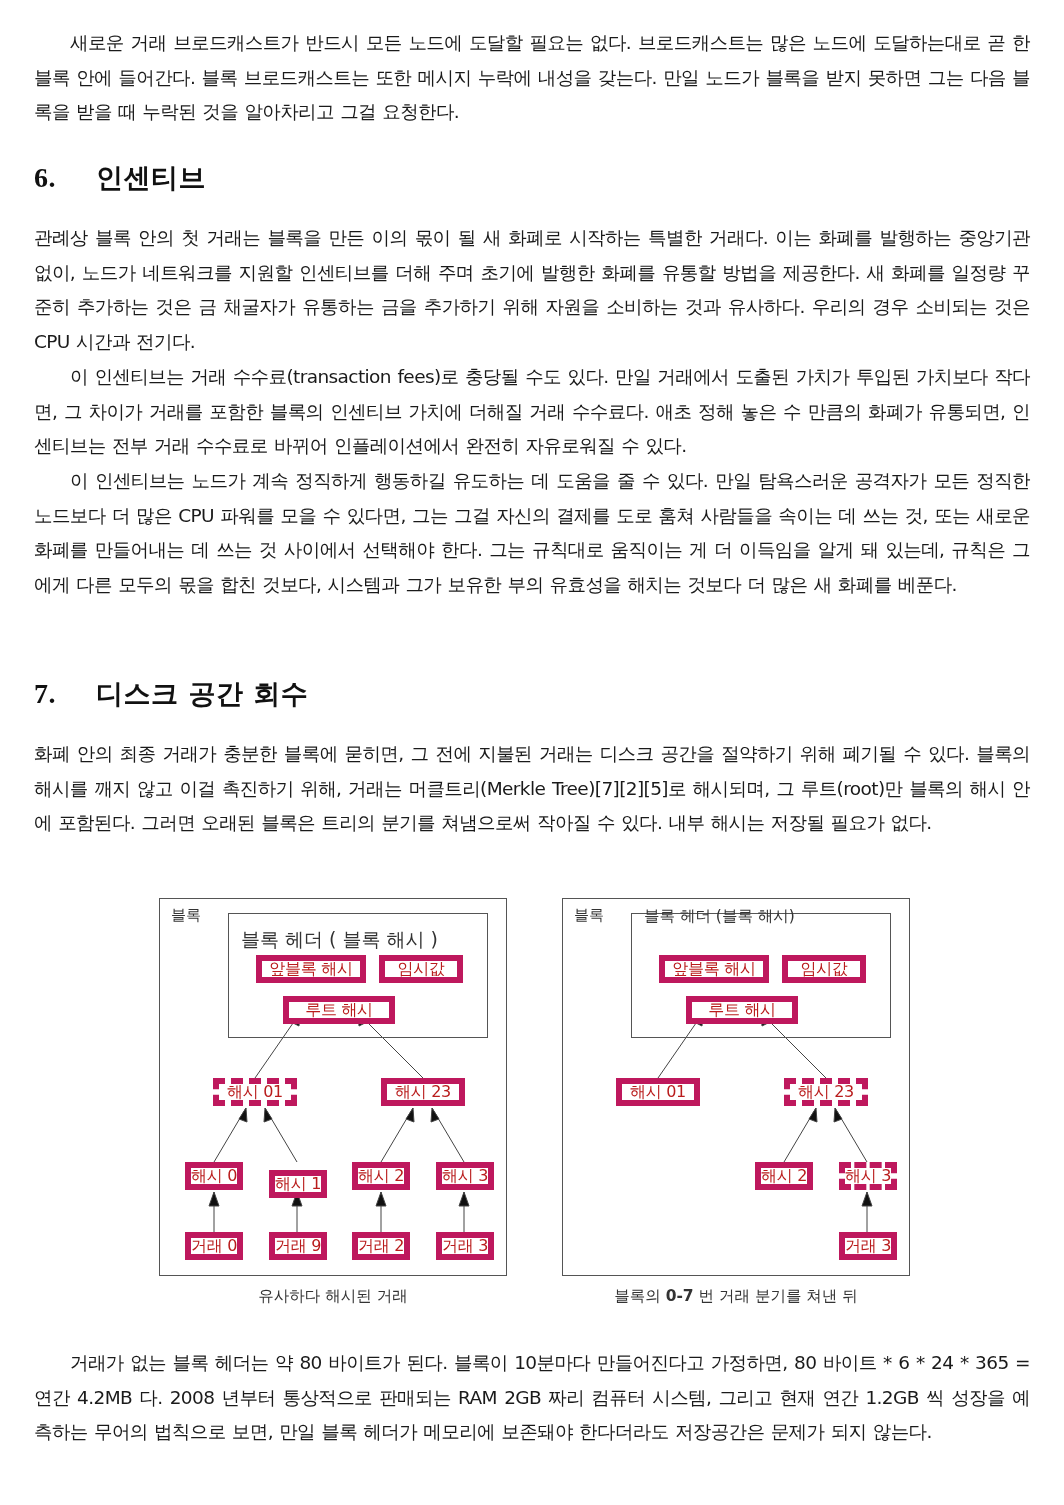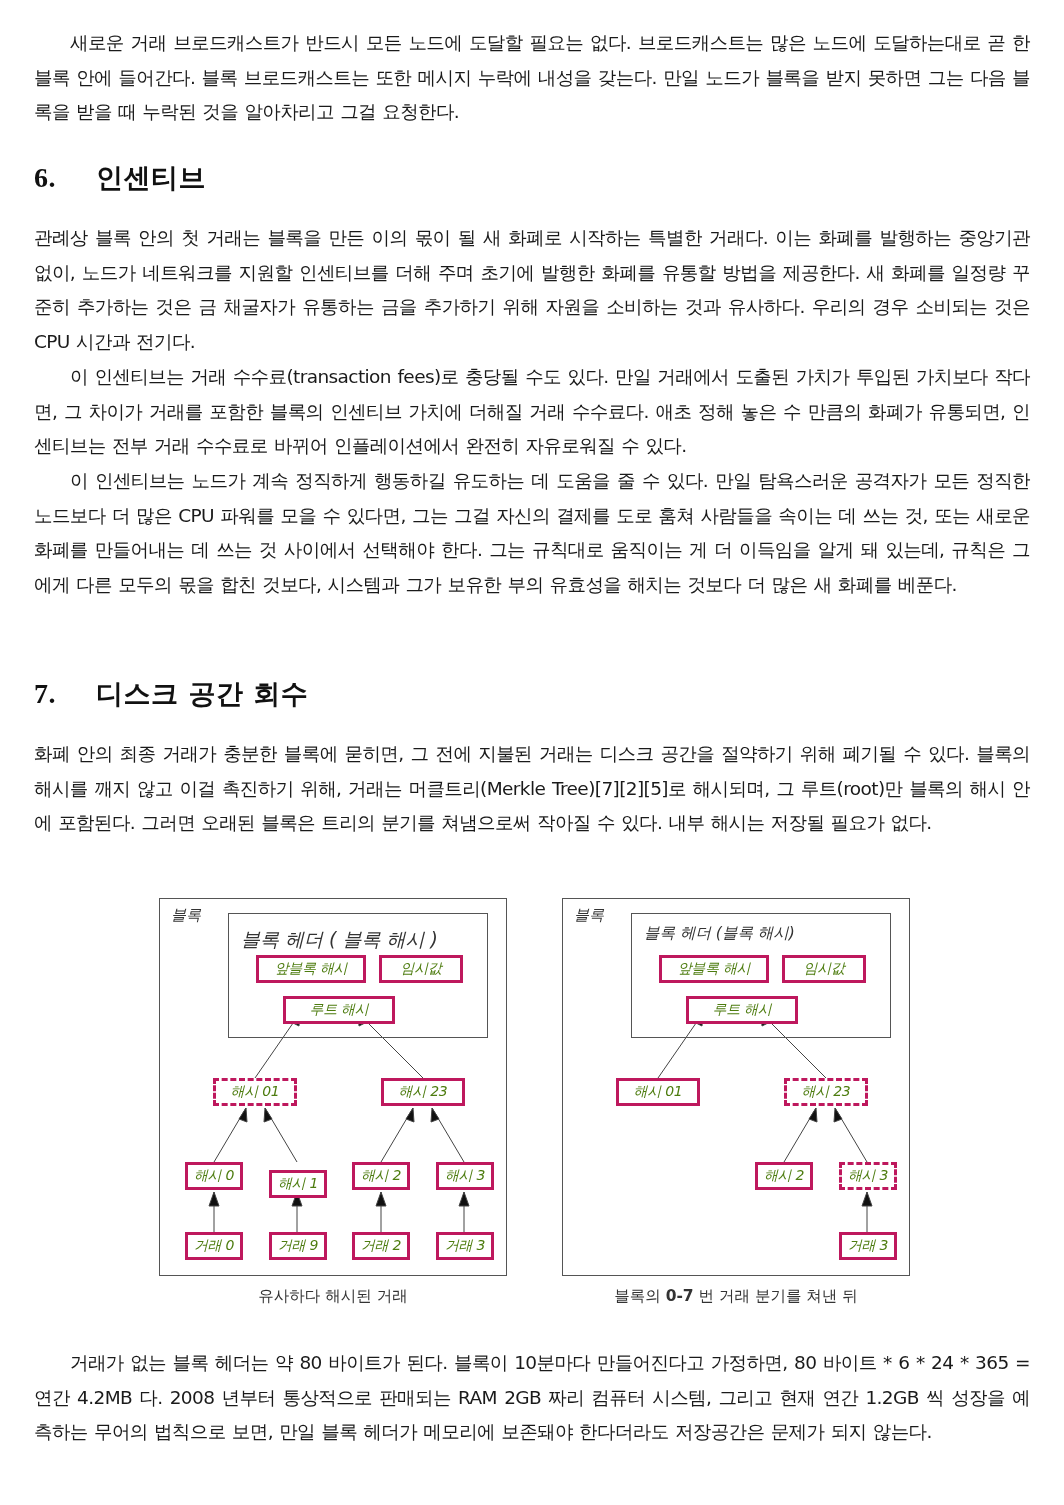--- a/index.html
+++ b/index.html
@@ -22,7 +22,7 @@
       color: #111;
     }
     .heading .num { display: inline-block; width: 62px; font-family: "Liberation Serif", serif; font-size: 28px; }
-    .diagram { position: absolute; top: 898px; width: 392px; height: 378px; font-style: italic; }
+    .diagram { position: absolute; top: 898px; width: 392px; height: 378px; }
     .diagram svg { position: absolute; left: 0; top: 0; }
     .box {
       position: absolute; border: 3px solid #be185d; background: #fff;

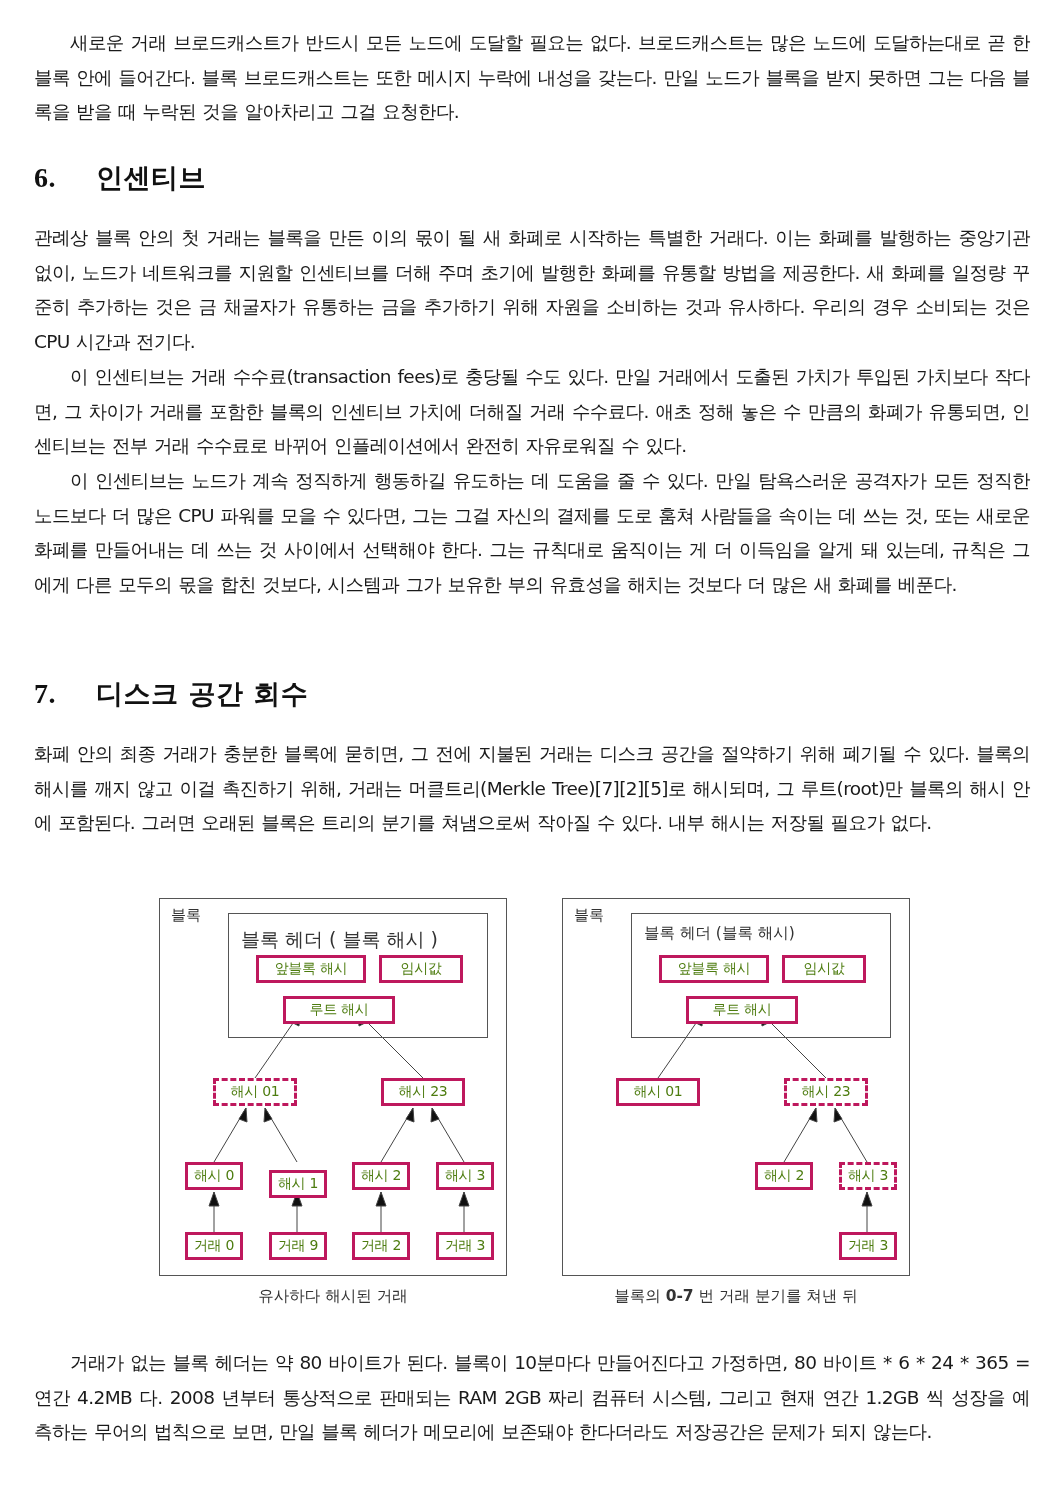--- a/index.html
+++ b/index.html
@@ -124,7 +124,7 @@
   </svg>
   <span class="label-abs" style="left:12px; top:8px;">블록</span>
   <div class="hdr" style="left:69px; top:15px; width:260px; height:125px;"></div>
-  <span class="label-abs" style="left:82px; top:25px; font-size:15.5px;text-align:right;">블록 헤더 (블록 해시)</span>
+  <span class="label-abs" style="left:82px; top:8px; font-size:15.5px;text-align:right;">블록 헤더 (블록 해시)</span>
   <div class="box" style="left:97px; top:57px; width:110px; height:28px;">앞블록 해시</div>
   <div class="box" style="left:220px; top:57px; width:84px; height:28px;">임시값</div>
   <div class="box" style="left:124px; top:98px; width:112px; height:28px;">루트 해시</div>

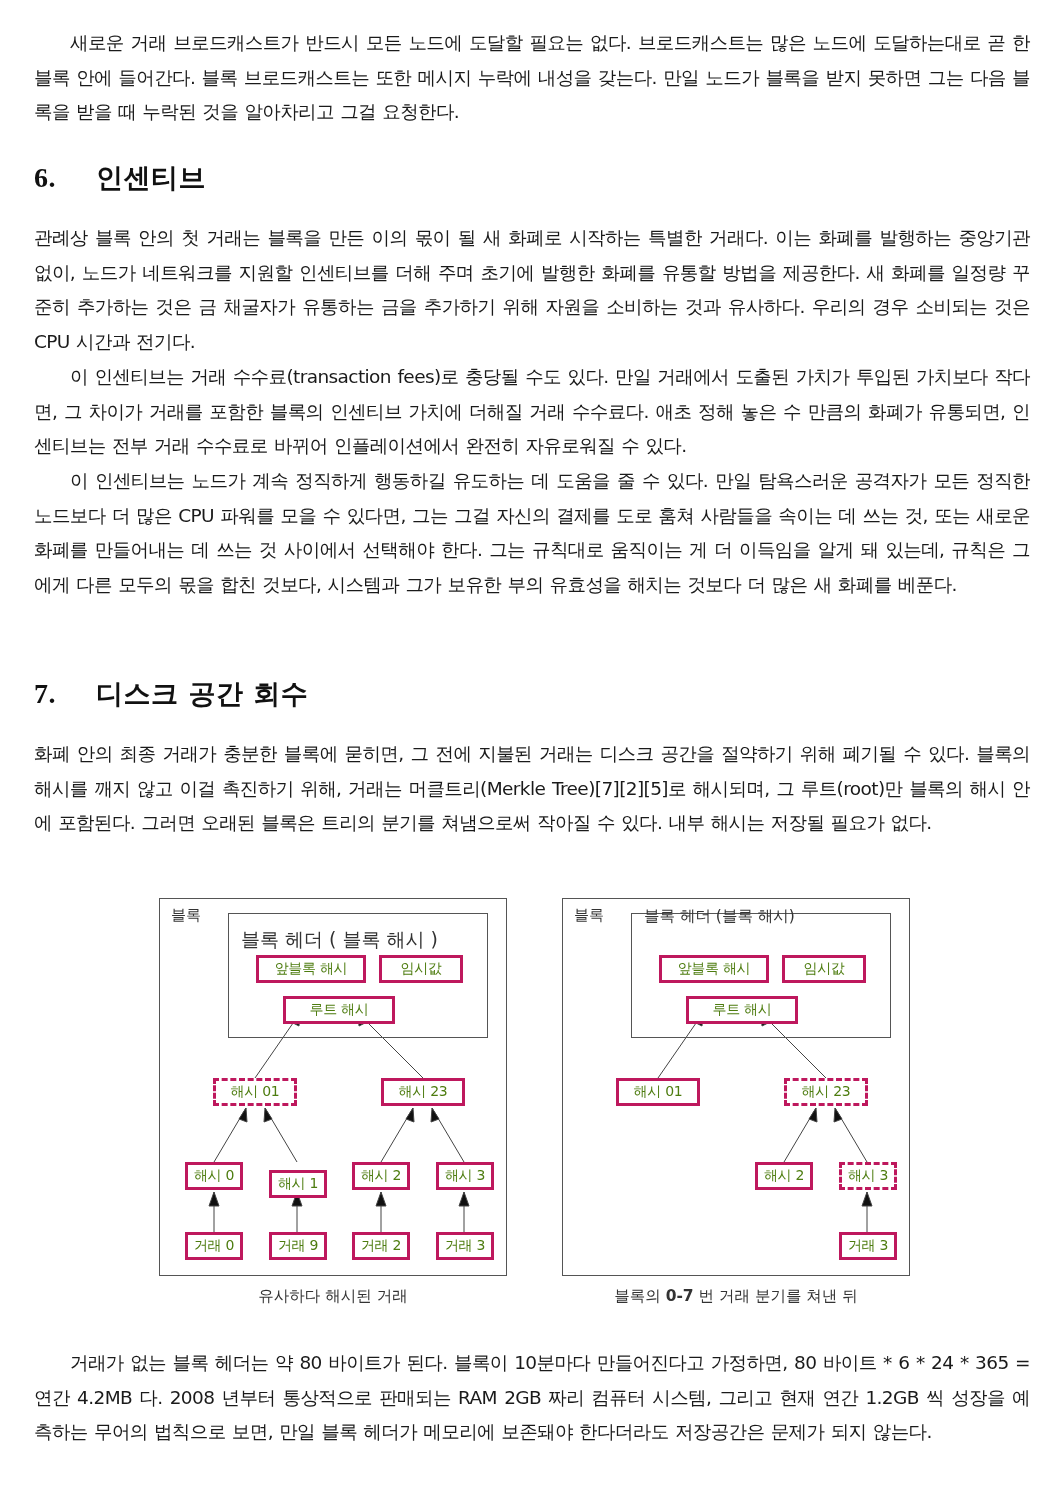--- a/index.html
+++ b/index.html
@@ -25,8 +25,8 @@
     .diagram { position: absolute; top: 898px; width: 392px; height: 378px; }
     .diagram svg { position: absolute; left: 0; top: 0; }
     .box {
-      position: absolute; border: 3px solid #be185d; background: #fff;
-      font-size: 14px; color: #4d7c0f; display: flex; align-items: center; justify-content: center;
+      position: absolute; border: 6px solid #be185d; background: #fff;
+      font-size: 16px; color: #b91c1c; display: flex; align-items: center; justify-content: center;
       box-sizing: border-box; letter-spacing: -0.3px; white-space: nowrap;
     }
     .outer { position: absolute; left: 0; top: 0; width: 348px; height: 378px; border: 1.5px solid #555; box-sizing: border-box; }

